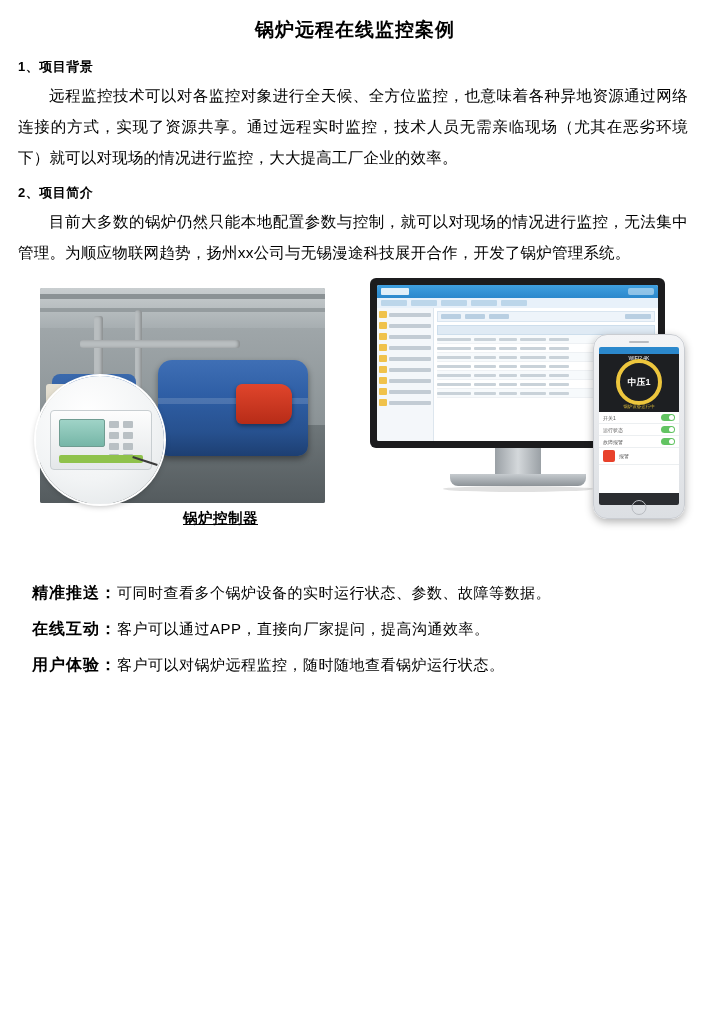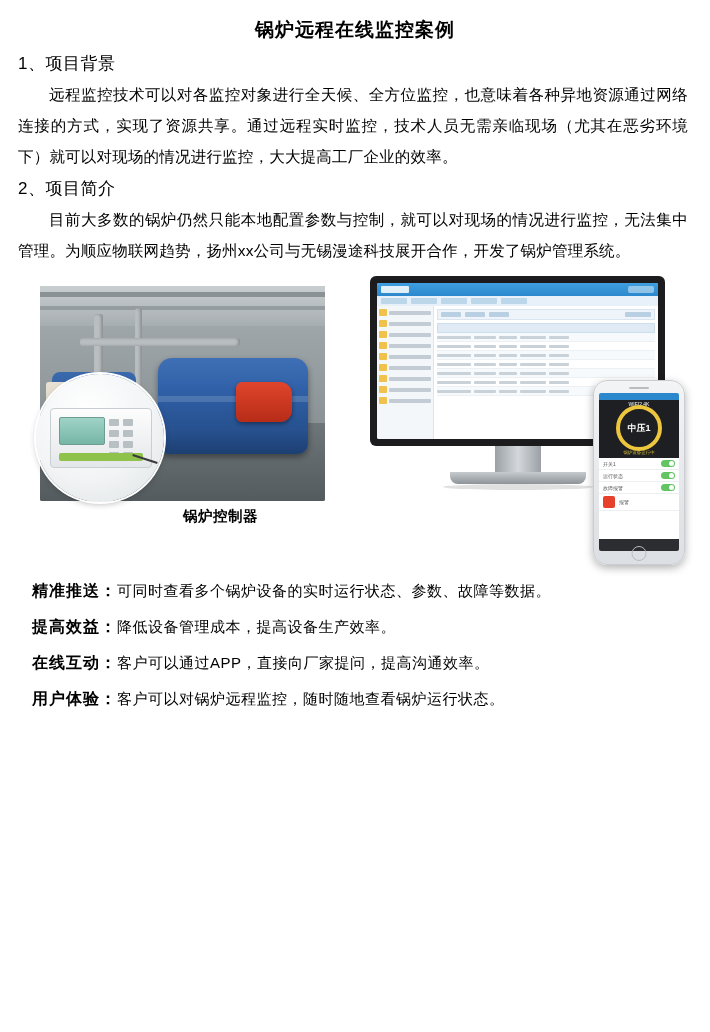--- a/index.html
+++ b/index.html
@@ -32,9 +32,9 @@
     color: #000;
   }
   .section-heading {
-    font-size: 17px;
-    font-weight: normal;
-    margin-top: 5px;
+    font-size: 13px;
+    font-weight: bold;
+    margin-top: 11px;
     margin-bottom: 2px;
     letter-spacing: 0.5px;
   }

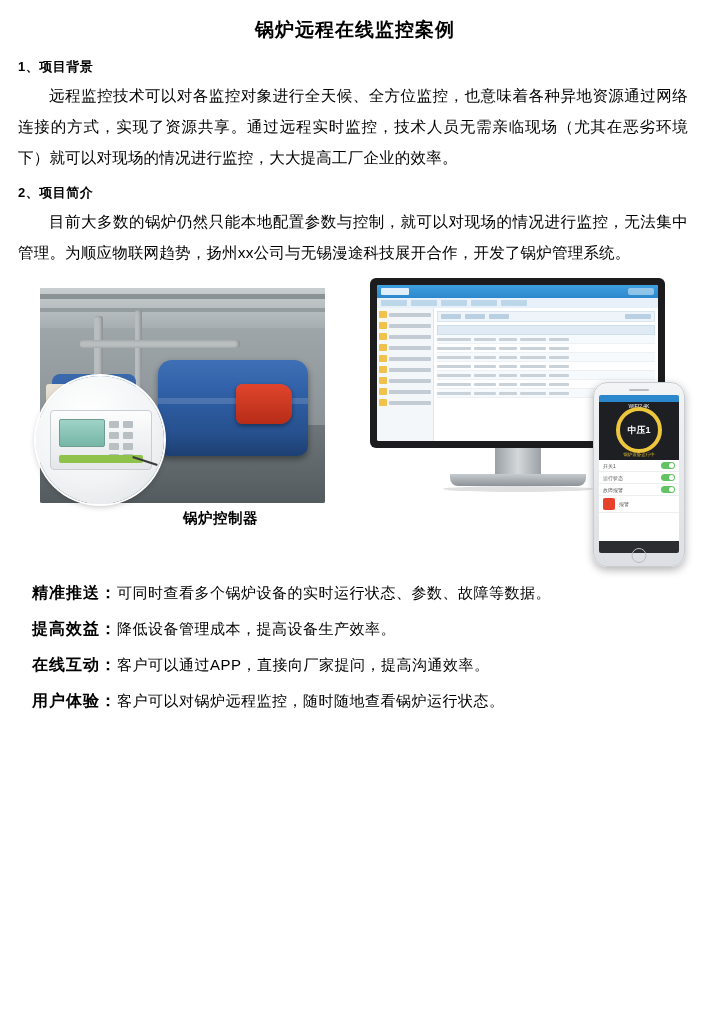--- a/index.html
+++ b/index.html
@@ -203,7 +203,7 @@
     position:absolute; left:575px; top:56px; width:92px; height:185px;
     background:linear-gradient(180deg,#f3f4f6,#dcdfe3);
     border-radius:14px; box-shadow:0 3px 8px rgba(0,0,0,.3);
-    border:1px solid #c9ccd1; box-sizing:border-box; padding:12px 5px 13px 5px;margin-top:48px;
+    border:1px solid #c9ccd1; box-sizing:border-box; padding:12px 5px 13px 5px;
   }
   .phone .speaker{position:absolute; left:50%; top:6px; transform:translateX(-50%); width:20px;height:2px;background:#b9bcc1;border-radius:1px;}
   .phone .home{position:absolute; left:50%; bottom:3px; transform:translateX(-50%); width:13px;height:13px;border:1px solid #b9bcc1;border-radius:50%;}

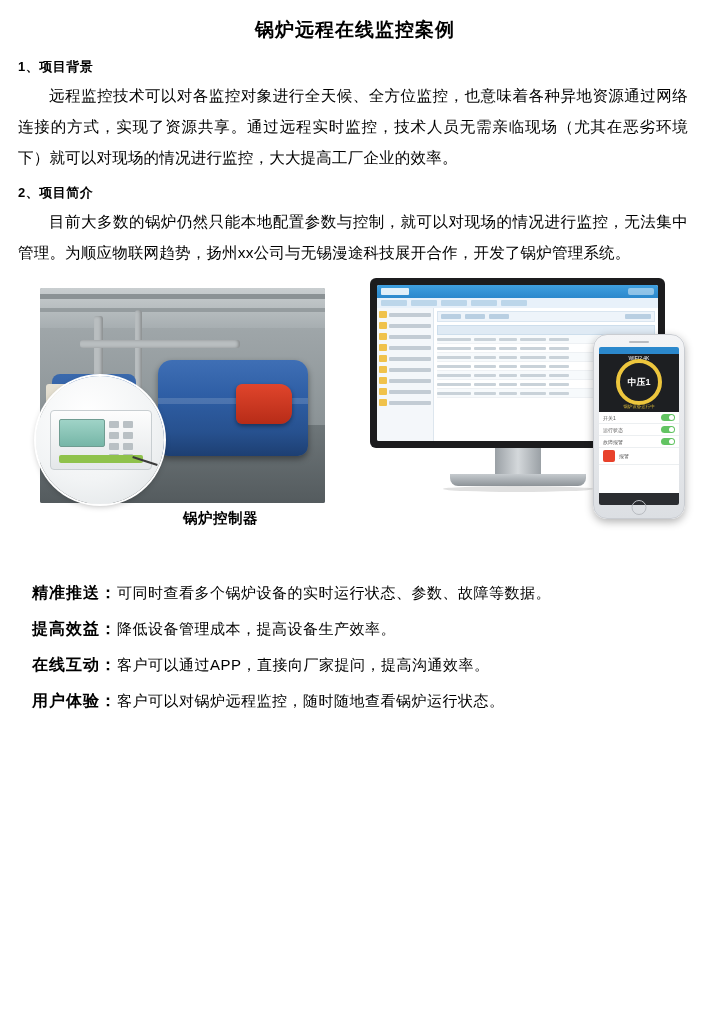--- a/index.html
+++ b/index.html
@@ -151,7 +151,7 @@
   }
   .controller-caption {
     position:absolute; left:165px; top:231px;
-    font-size:14.5px; font-weight:bold; letter-spacing:.5px;
+    font-size:14.5px; font-weight:bold; letter-spacing:.5px;text-decoration:underline;
   }
 
   

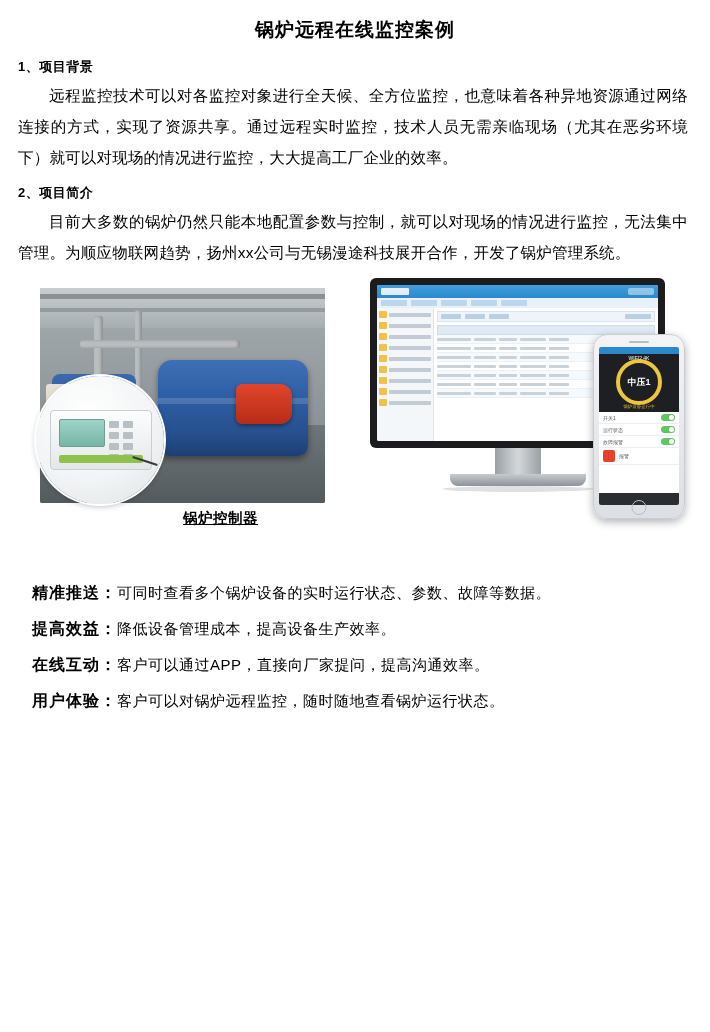--- a/index.html
+++ b/index.html
@@ -451,9 +451,6 @@
       <span class="feature-label">精准推送：</span><span class="feature-text">可同时查看多个锅炉设备的实时运行状态、参数、故障等数据。</span>
     </div>
     <div class="feature-line">
-      <span class="feature-label">提高效益：</span><span class="feature-text">降低设备管理成本，提高设备生产效率。</span>
-    </div>
-    <div class="feature-line">
       <span class="feature-label">在线互动：</span><span class="feature-text">客户可以通过APP，直接向厂家提问，提高沟通效率。</span>
     </div>
     <div class="feature-line">

